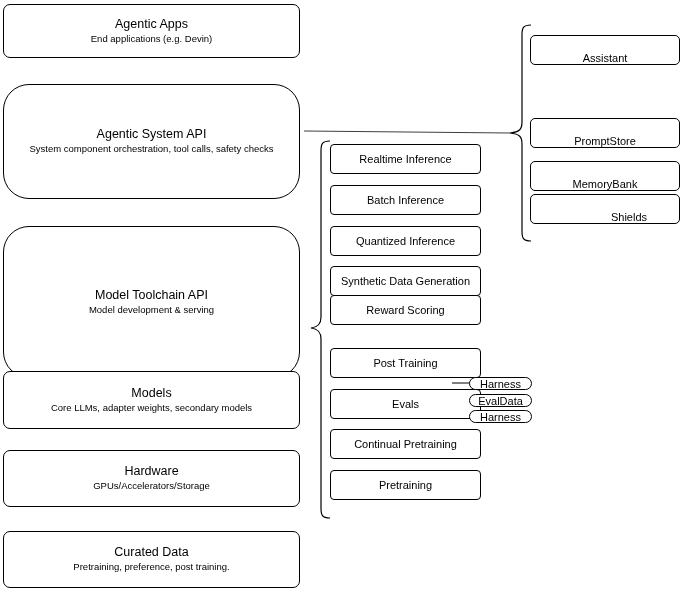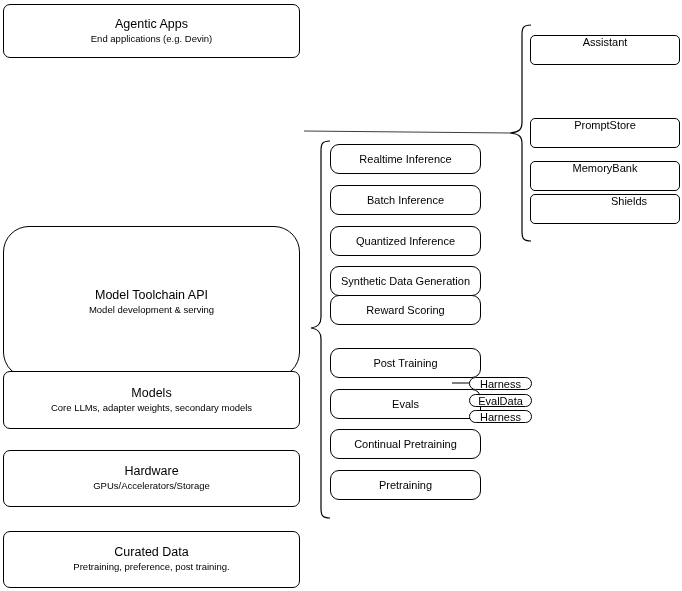--- a/index.html
+++ b/index.html
@@ -43,7 +43,7 @@
     position:absolute;left:530px;width:150px;height:30px;
     border:1px solid #000;border-radius:5px;background:#fff;
     box-sizing:border-box;
-    display:flex;justify-content:center;align-items:flex-start;
+    display:flex;justify-content:center;align-items:flex-end;
     font-size:11px;z-index:2;
   }
   

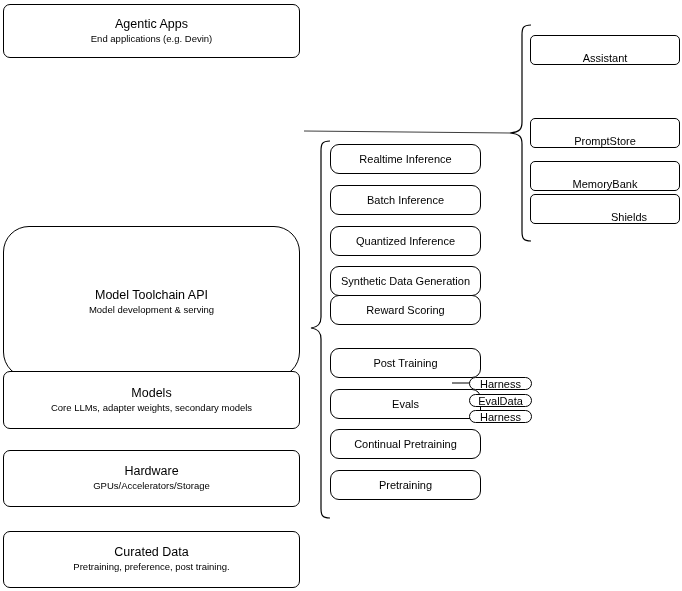--- a/index.html
+++ b/index.html
@@ -76,6 +76,10 @@
     <div class="subtitle">End applications (e.g. Devin)</div>
   </div>
 
+  <div class="lbox r26" style="top:84px;height:115px;">
+    <div class="title">Agentic System API</div>
+    <div class="subtitle">System component orchestration, tool calls, safety checks</div>
+  </div>
 
   <div class="lbox r26" style="top:226px;height:152px;">
     <div class="title">Model Toolchain API</div>

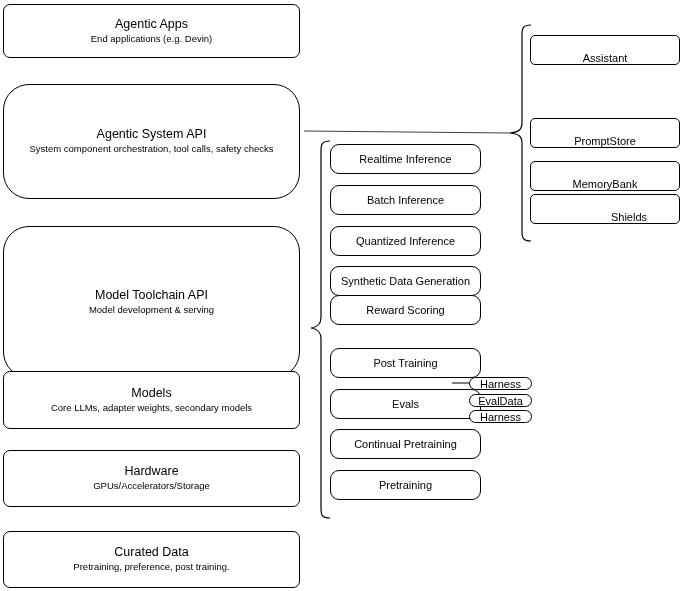--- a/index.html
+++ b/index.html
@@ -33,7 +33,7 @@
   
   .mbox{
     position:absolute;left:330px;width:151px;height:30px;
-    border:1px solid #000;border-radius:9px;background:#fff;
+    border:1px solid #000;border-radius:4px;background:#fff;
     box-sizing:border-box;
     display:flex;justify-content:center;align-items:center;
     font-size:11px;z-index:2;

